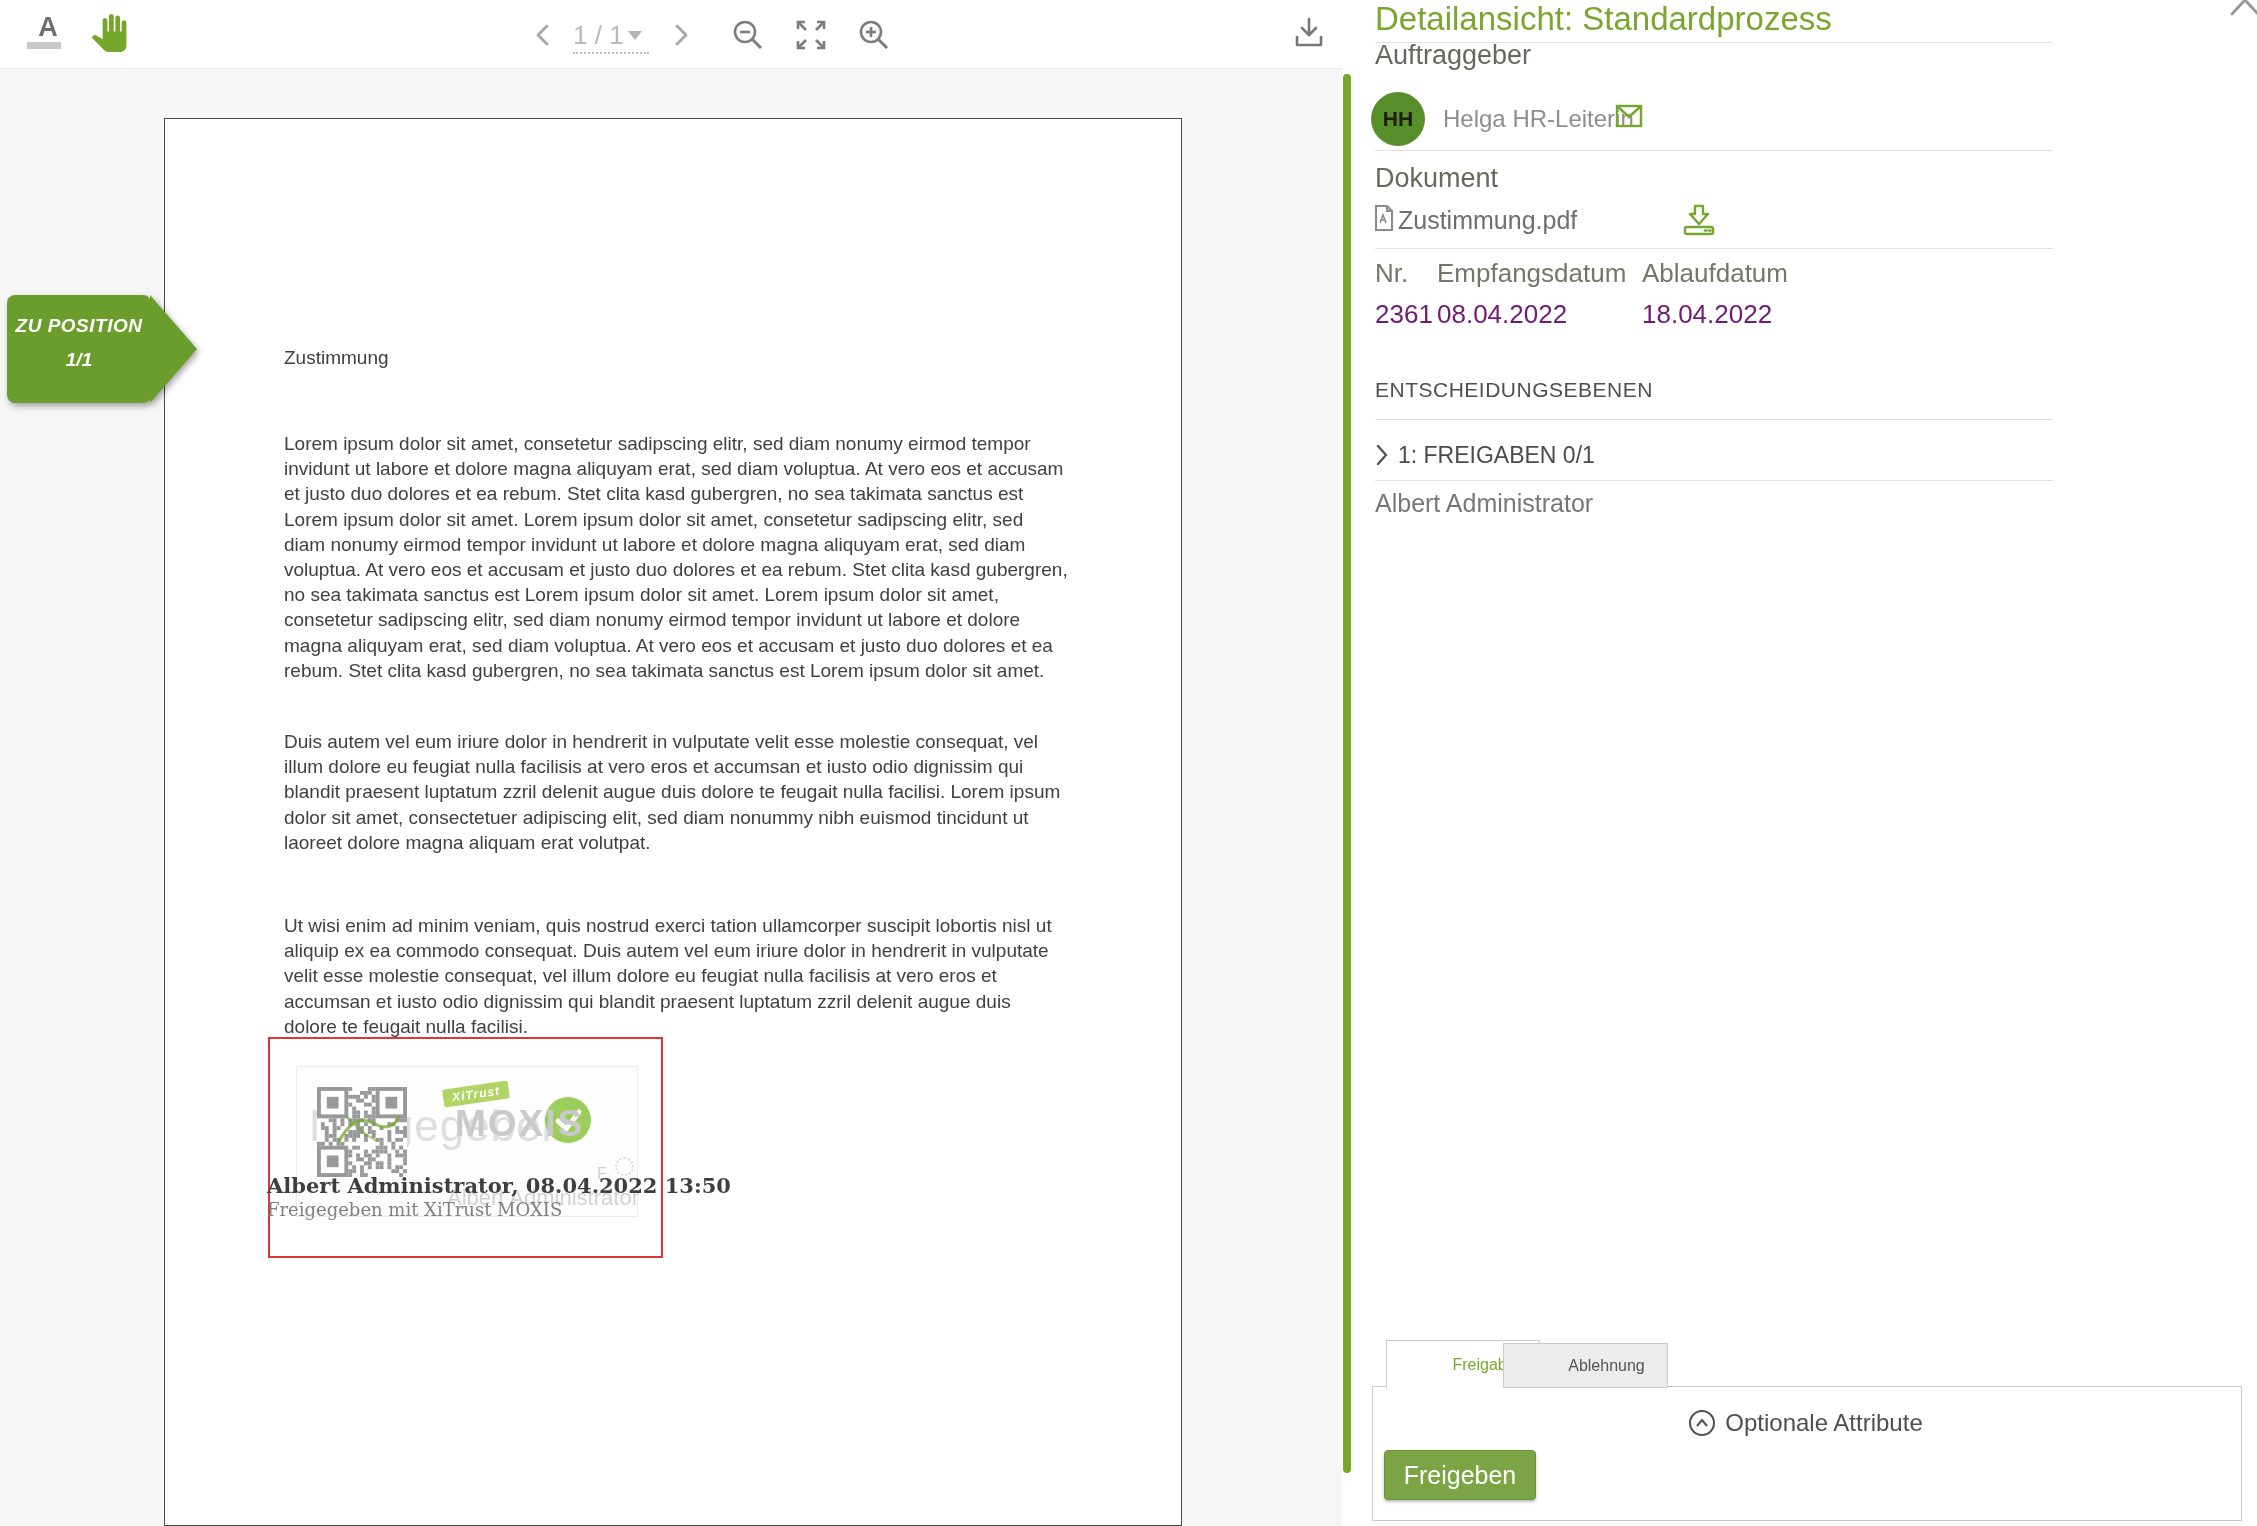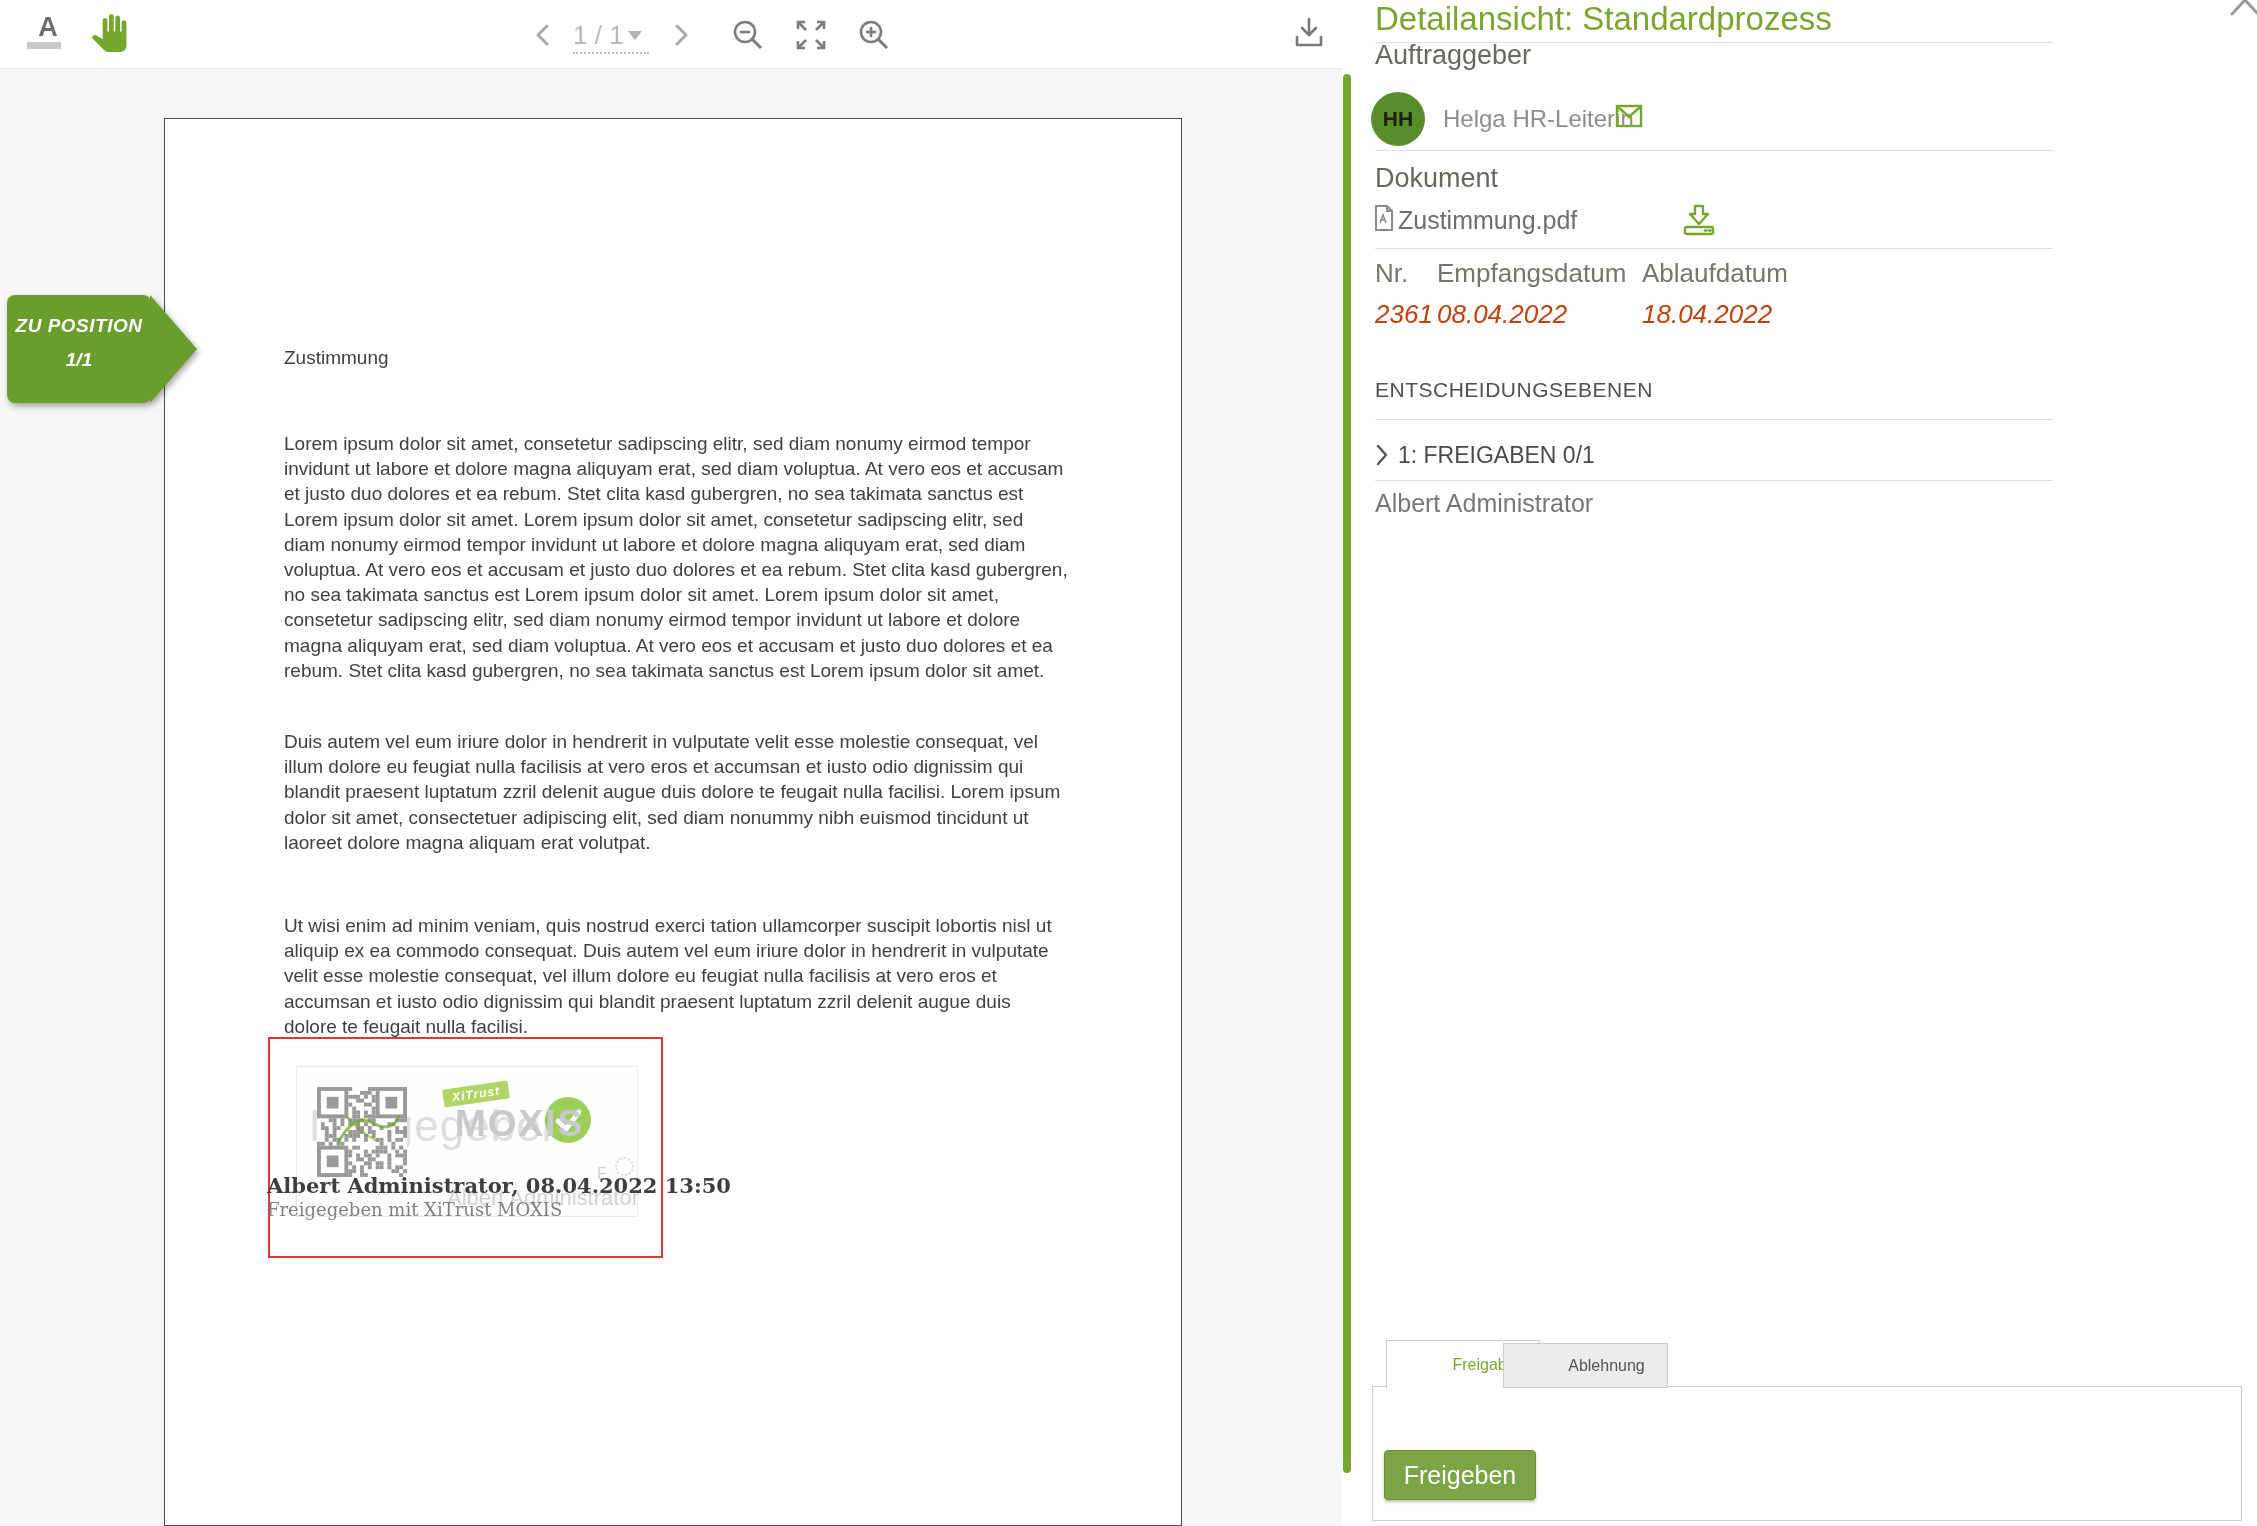--- a/index.html
+++ b/index.html
@@ -60,7 +60,7 @@
   .client-name{left:91px;top:105px;font-size:24px;color:#8d8d8d;}
   .file-name{left:46px;top:206px;font-size:25px;color:#6e6e6e;}
   .meta-h{top:258px;font-size:26px;color:#75756a;}
-  .meta-v{top:299px;font-size:26px;color:#c2410c;font-style:italic;}
+  .meta-v{top:299px;font-size:26px;color:#701a75;}
   .ebenen-heading{left:23px;top:378px;font-size:21px;color:#4f4f4f;letter-spacing:.5px;}
   .level-label{left:46px;top:442px;font-size:23px;color:#4a4a4a;}
   .assignee{left:23px;top:489px;font-size:25px;color:#777777;}

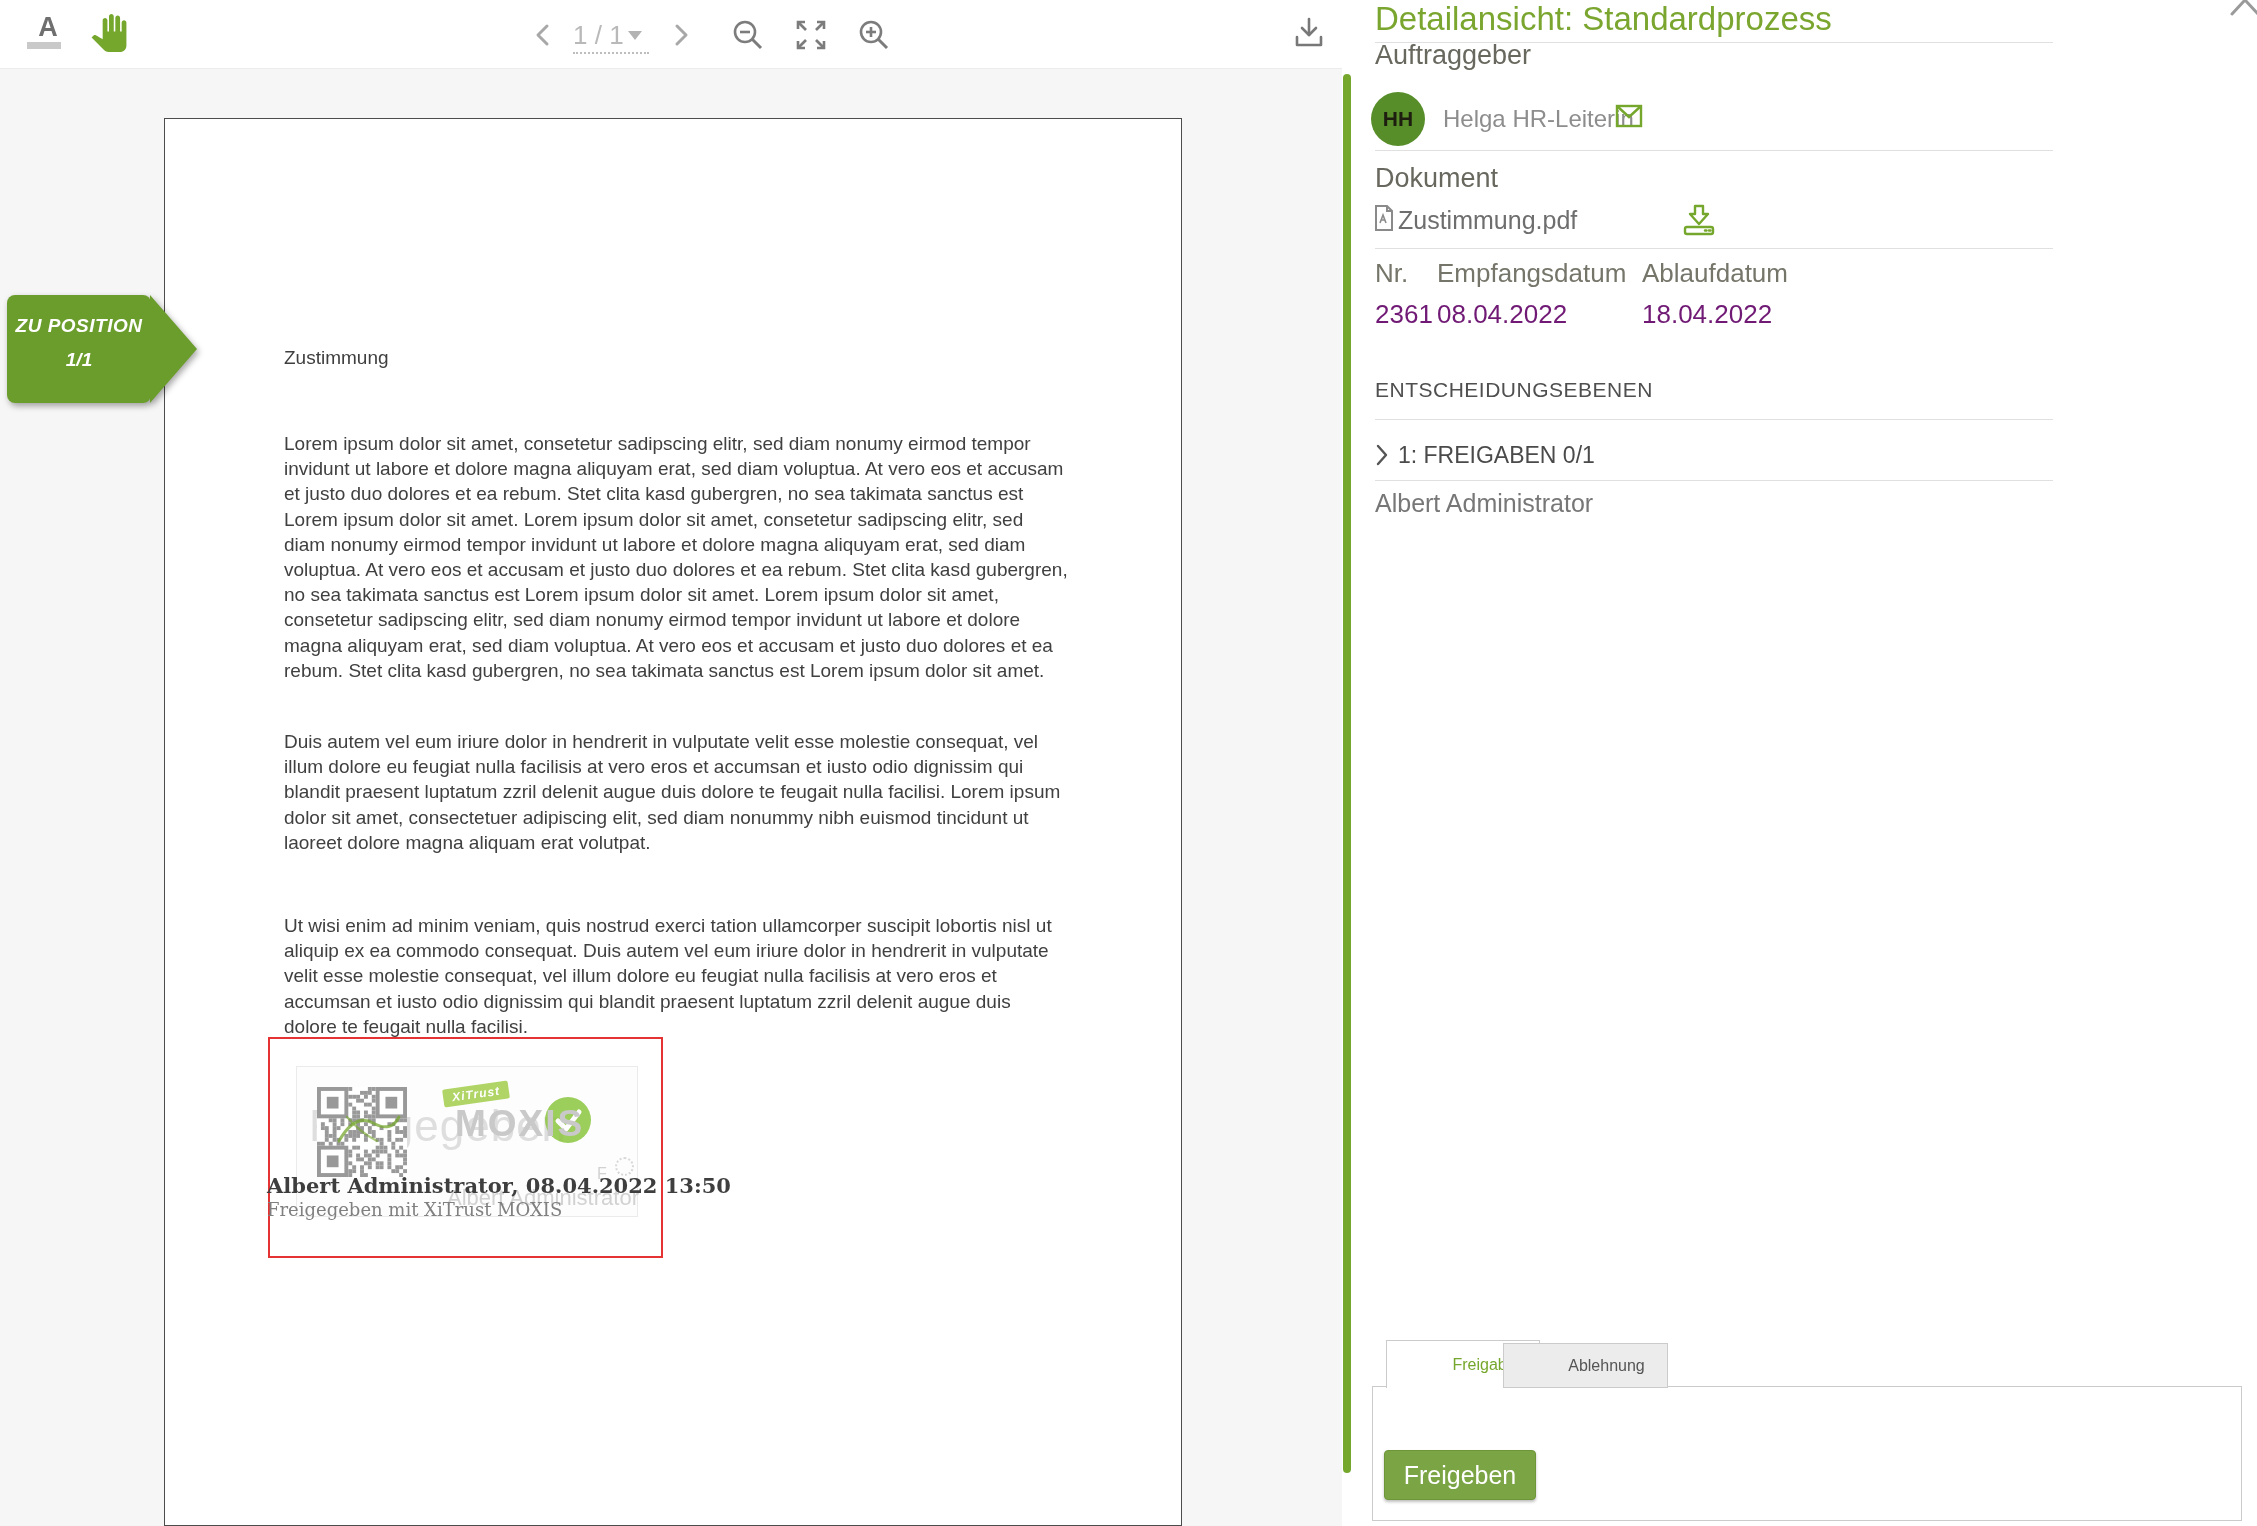--- a/index.html
+++ b/index.html
@@ -397,6 +397,14 @@
     <div id="tab-freigabe" class="abs tab">Freigabe</div>
     <div id="tab-ablehnung" class="abs tab">Ablehnung</div>
 
+    <div id="optional-row" class="abs">
+      <span class="circle-chevron">
+        <svg width="14" height="10" viewBox="0 0 14 10">
+            <polyline points="2,8 7,2 12,8" fill="none" stroke="#4f4f4f" stroke-width="2"></polyline>
+          </svg>
+      </span>
+      <span class="optional-label">Optionale Attribute</span>
+    </div>
 
     <div id="approve-btn" class="abs">Freigeben</div>
 

